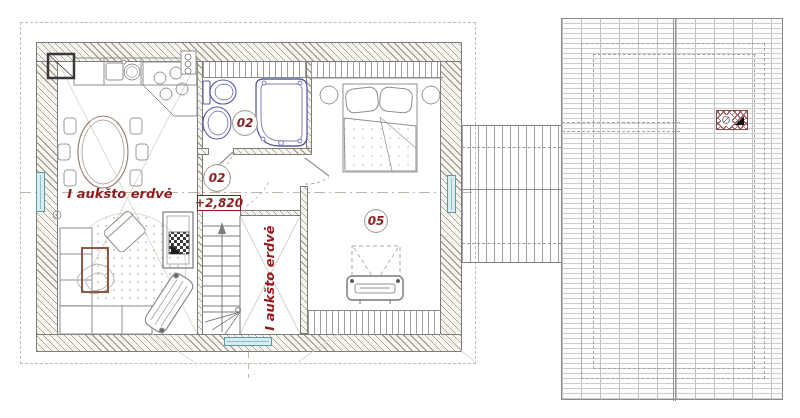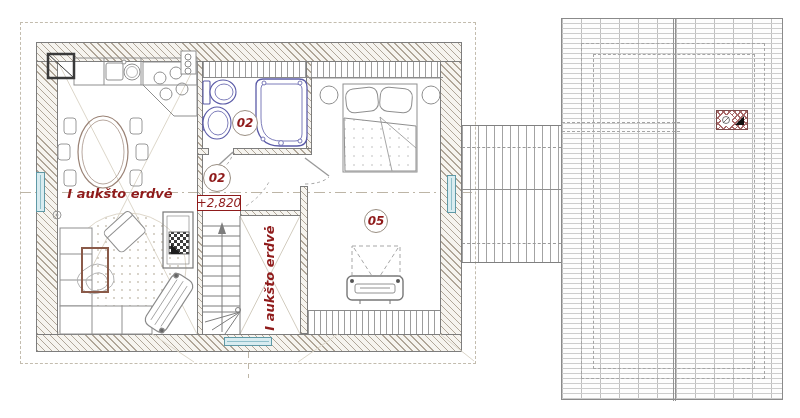--- a/index.html
+++ b/index.html
@@ -46,7 +46,7 @@
               color:#8f1b1b;font-weight:bold;font-style:italic;font-size:12px;
               display:flex;align-items:center;justify-content:center;}
   .elev-box{border:1.5px solid #8f1b1b;background:#fff;color:#8f1b1b;
-            font-weight:normal;font-style:italic;font-size:12px;
+            font-weight:bold;font-style:italic;font-size:12px;
             display:flex;align-items:center;justify-content:center;}
   svg{position:absolute;left:0;top:0;}
 </style>

